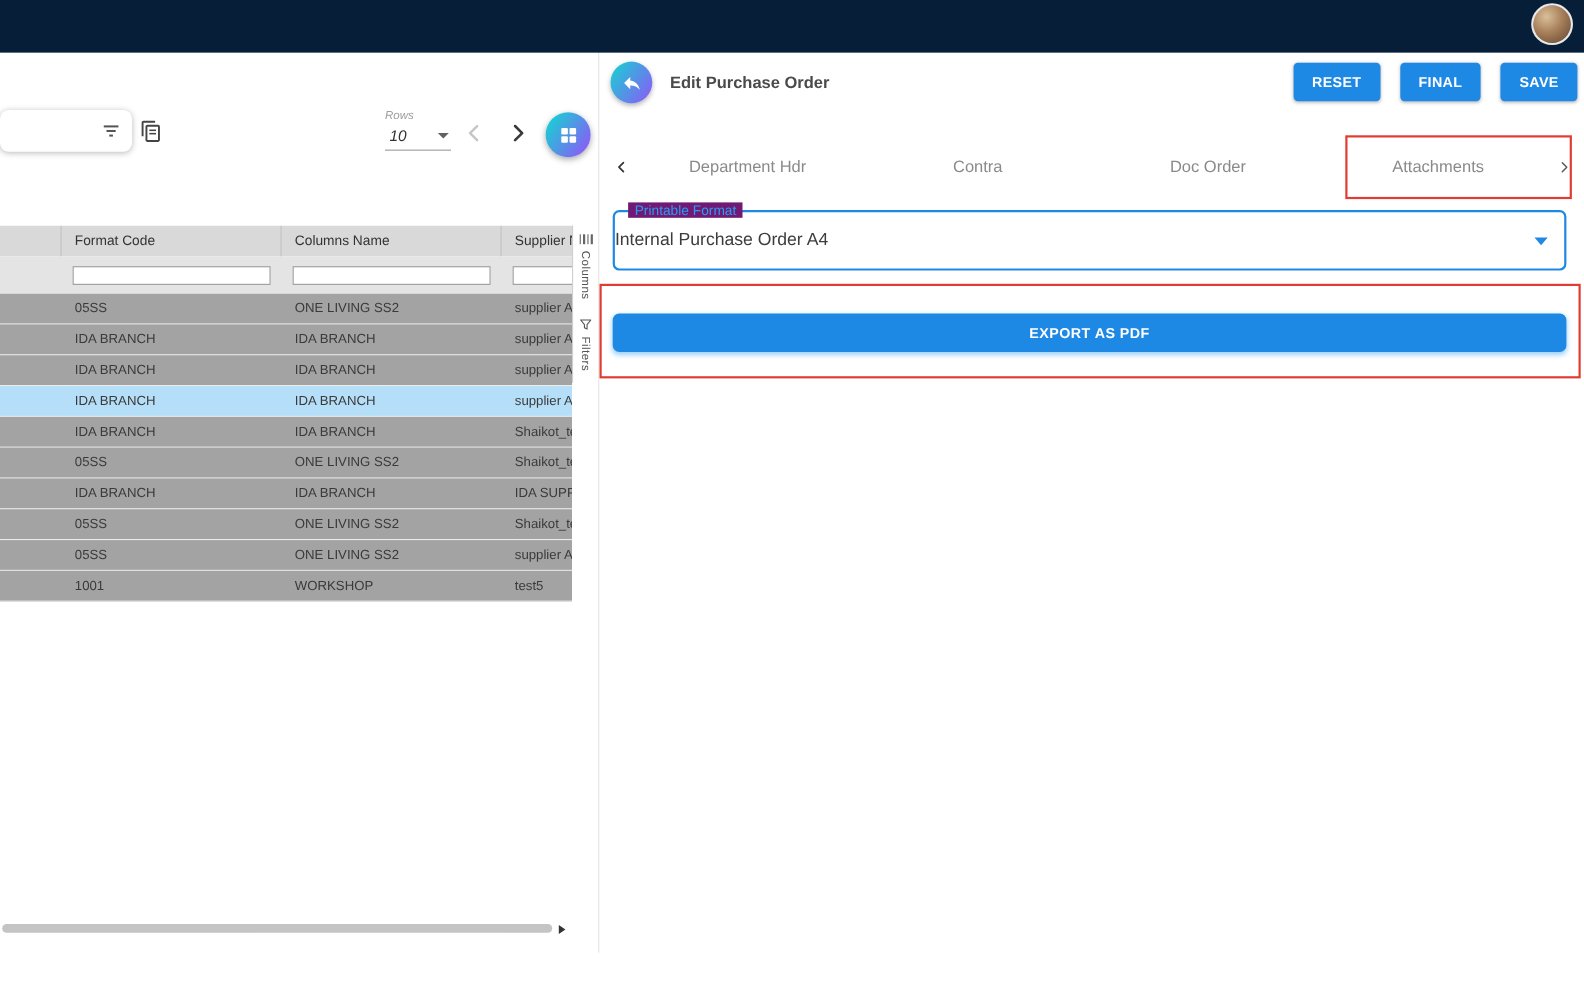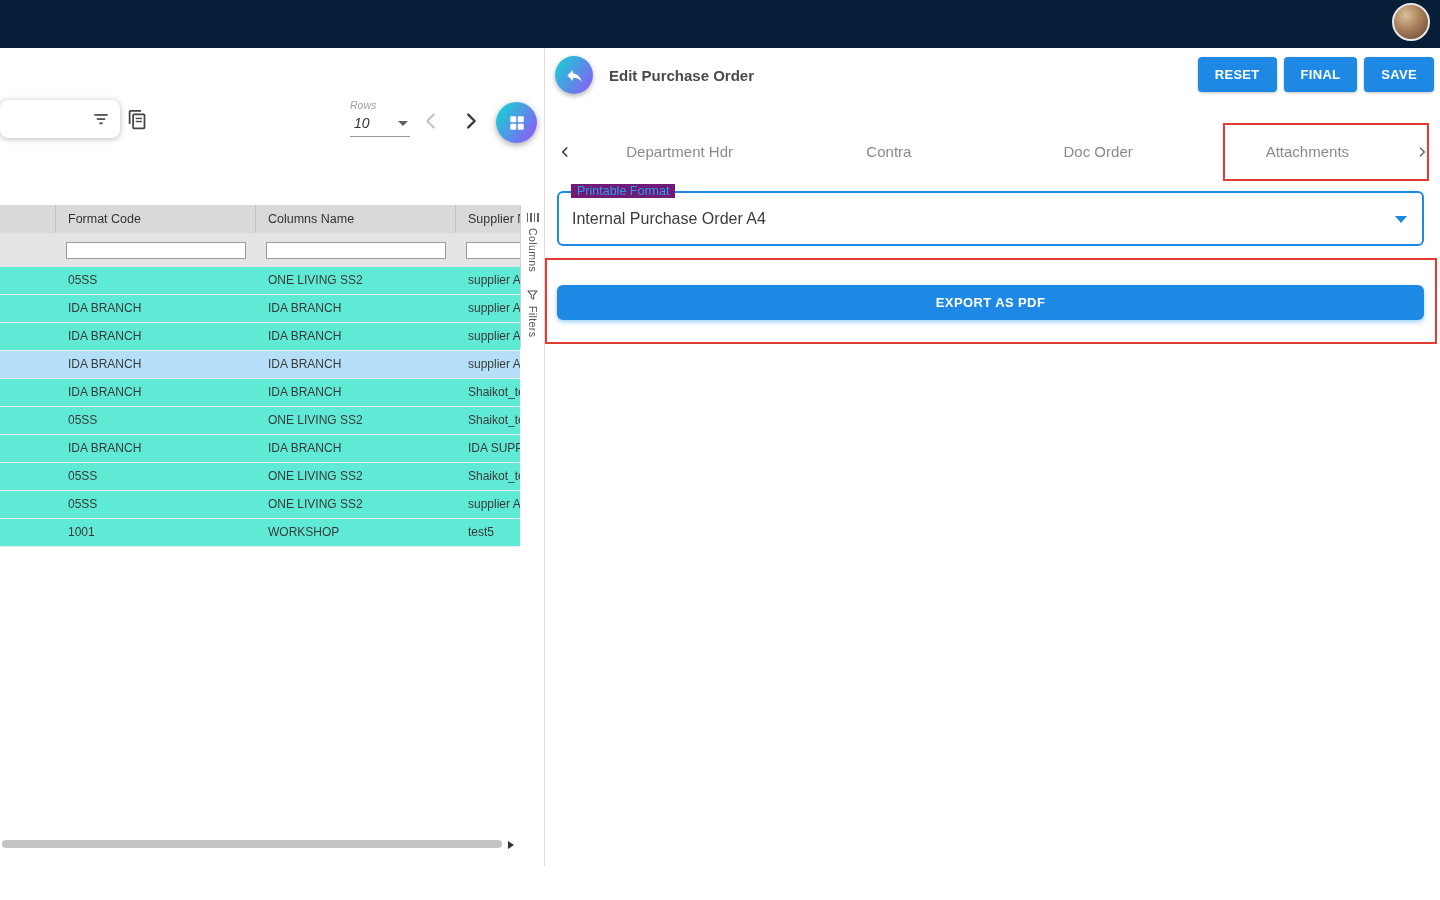--- a/index.html
+++ b/index.html
@@ -73,7 +73,7 @@
               background:linear-gradient(125deg, var(--fab-grad-start,#18cfd4) 5%, var(--fab-grad-end,#8a5cf6) 95%);
               box-shadow:0 2px 5px rgba(0,0,0,.3); display:flex; align-items:center; justify-content:center; }
   .panel-title { position:absolute; left:54px; top:13px; font-size:15px; color:#4a4a4a; }
-  .header-actions { position:absolute; right:0; top:3px; display:flex; gap:7px; }
+  .header-actions { position:absolute; right:0; top:3px; display:flex; gap:18px; }
   .btn-primary { background:var(--primary-blue,#1e88e5); color:#fff; border:none; border-radius:4px;
                  font-size:13px; font-weight:bold; letter-spacing:.3px; padding:10px 17px; cursor:pointer;
                  box-shadow:0 1px 3px rgba(0,0,0,.25); font-family:"Liberation Sans",sans-serif; }

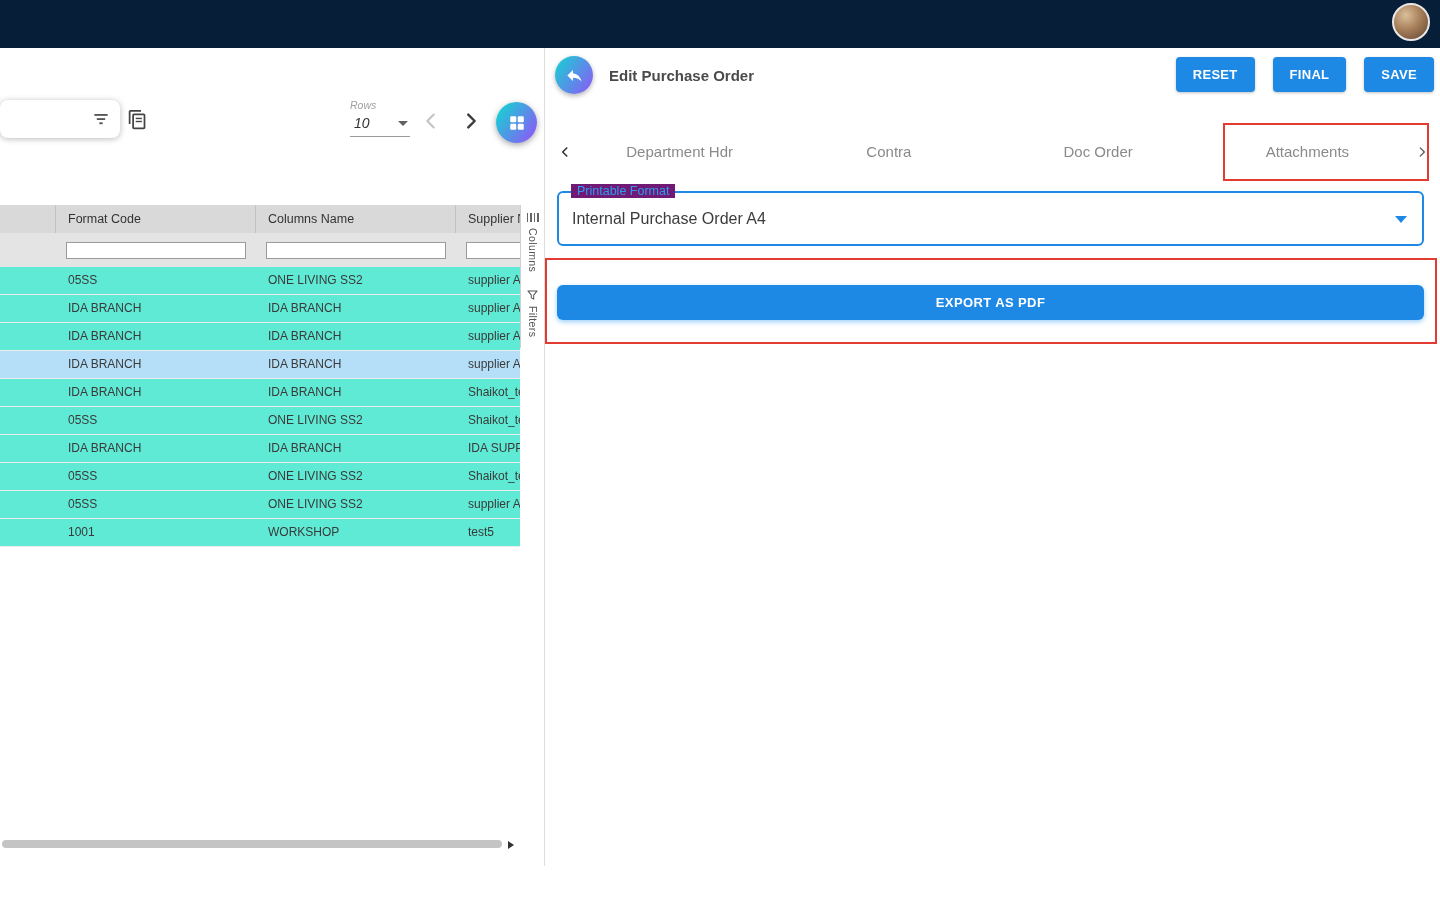--- a/index.html
+++ b/index.html
@@ -90,7 +90,7 @@
                   border:2px solid var(--primary-blue,#1e88e5); border-radius:6px; background:#fff; cursor:pointer; }
   .format-label { position:absolute; left:12px; top:-9px; background:#701a75; padding:0 6px;
                   font-size:12.5px; color:var(--label-blue,#2b9cf2); }
-  .format-value { line-height:51px; padding-left:13px; font-size:16px; color:#3c3c3c; white-space:nowrap; }
+  .format-value { line-height:51px; font-size:16px; color:#3c3c3c; white-space:nowrap; }
   .format-caret { position:absolute; right:15px; top:23px; width:0; height:0;
                   border-left:6px solid transparent; border-right:6px solid transparent;
                   border-top:7px solid var(--primary-blue,#1e88e5); }

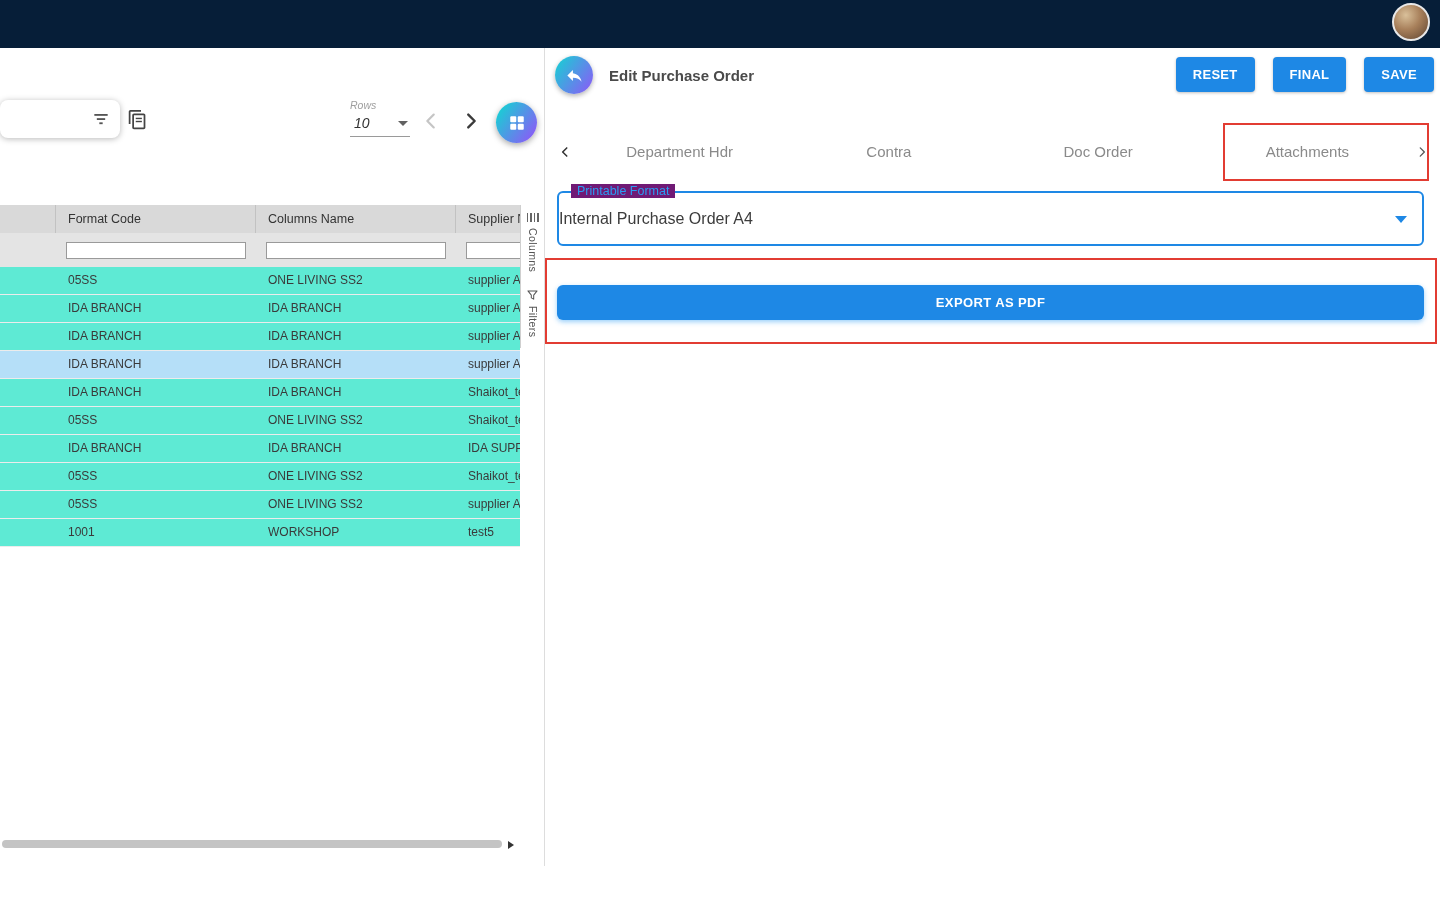--- a/index.html
+++ b/index.html
@@ -46,7 +46,7 @@
   .filter-row { display:flex; height:34px; background:#e4e4e4; align-items:center; width:656px; }
   .filter-cell { padding-left:10px; }
   .filter-cell input { width:180px; height:17px; border:1px solid #9a9a9a; background:#fff; font-size:11px; padding:0 3px; }
-  .tr { display:flex; height:28px; background:#5eead4; border-bottom:1px solid #ececec; width:656px; cursor:pointer; }
+  .tr { display:flex; height:28px; background:#a3a3a3; border-bottom:1px solid #ececec; width:656px; cursor:pointer; }
   .tr.selected { background:var(--selected-row,#b5dff8); }
   .td { font-size:12px; color:#3a3a3a; line-height:27px; padding-left:12px; white-space:nowrap; overflow:hidden; }
 

